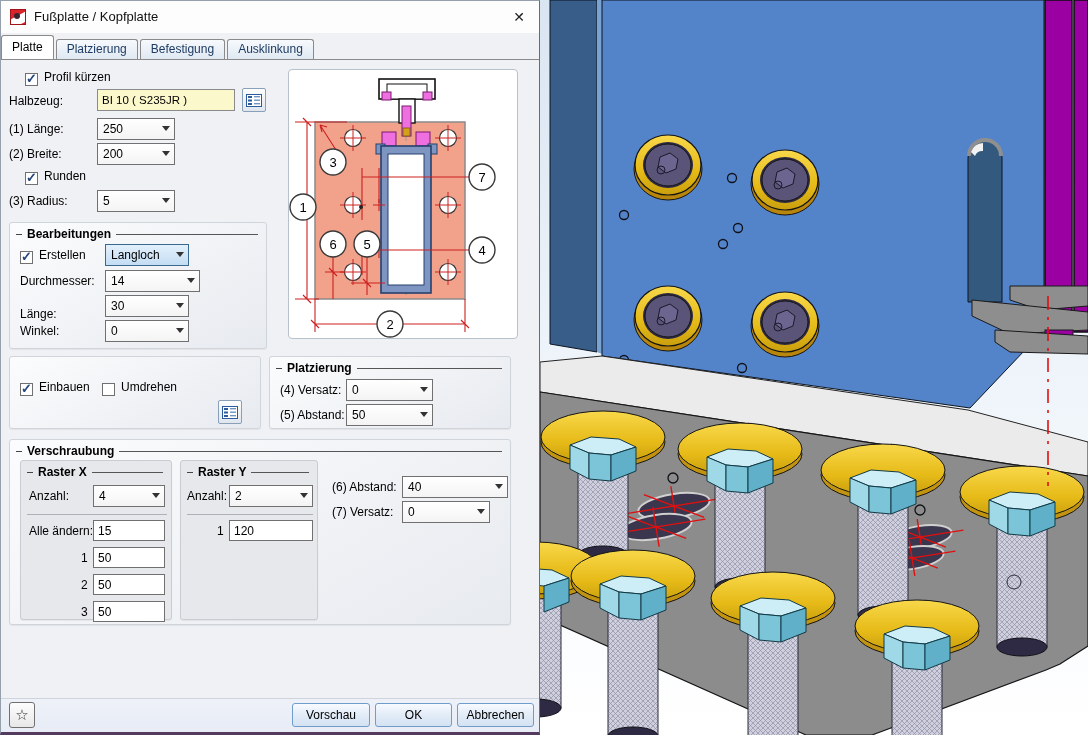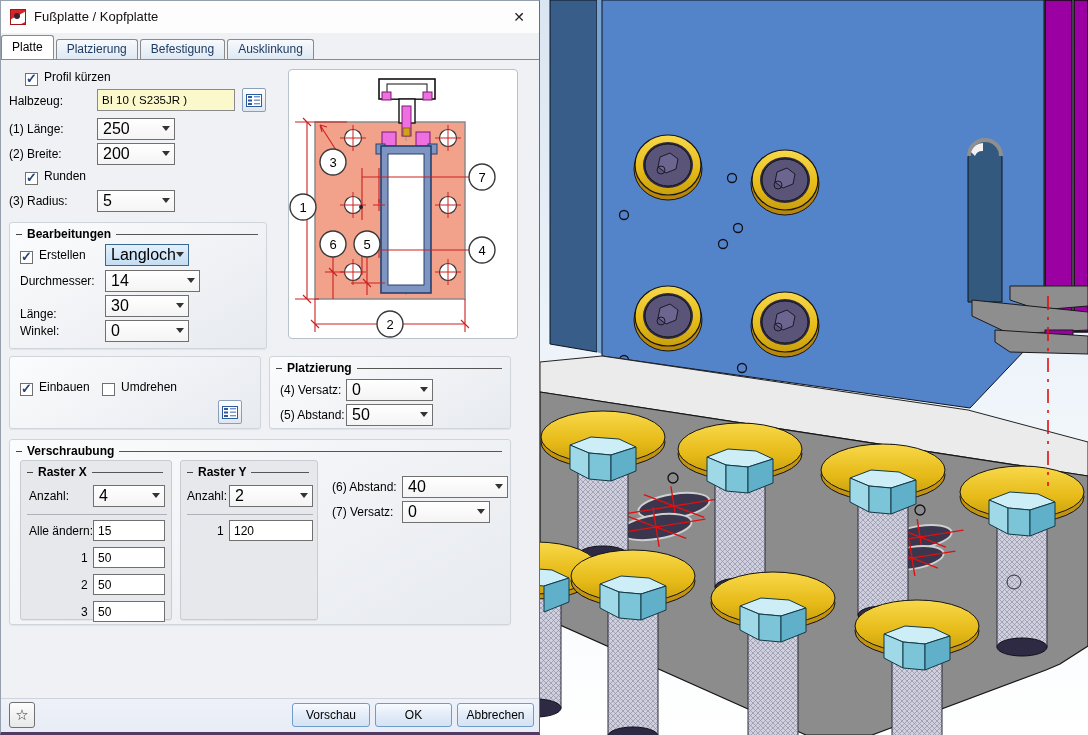--- a/index.html
+++ b/index.html
@@ -41,7 +41,7 @@
 
   
   .combo { position:absolute; height:22px; background:linear-gradient(#ffffff,#f4f4f4);
-    border:1px solid #707070; font-size:16px; display:flex; align-items:center;
+    border:1px solid #707070; font-size:12px; display:flex; align-items:center;
     padding:0 18px 0 5px; }
   .combo .arrow { position:absolute; right:4px; top:7px; width:0; height:0;
     border-left:4px solid transparent; border-right:4px solid transparent; border-top:5px solid #333; }

